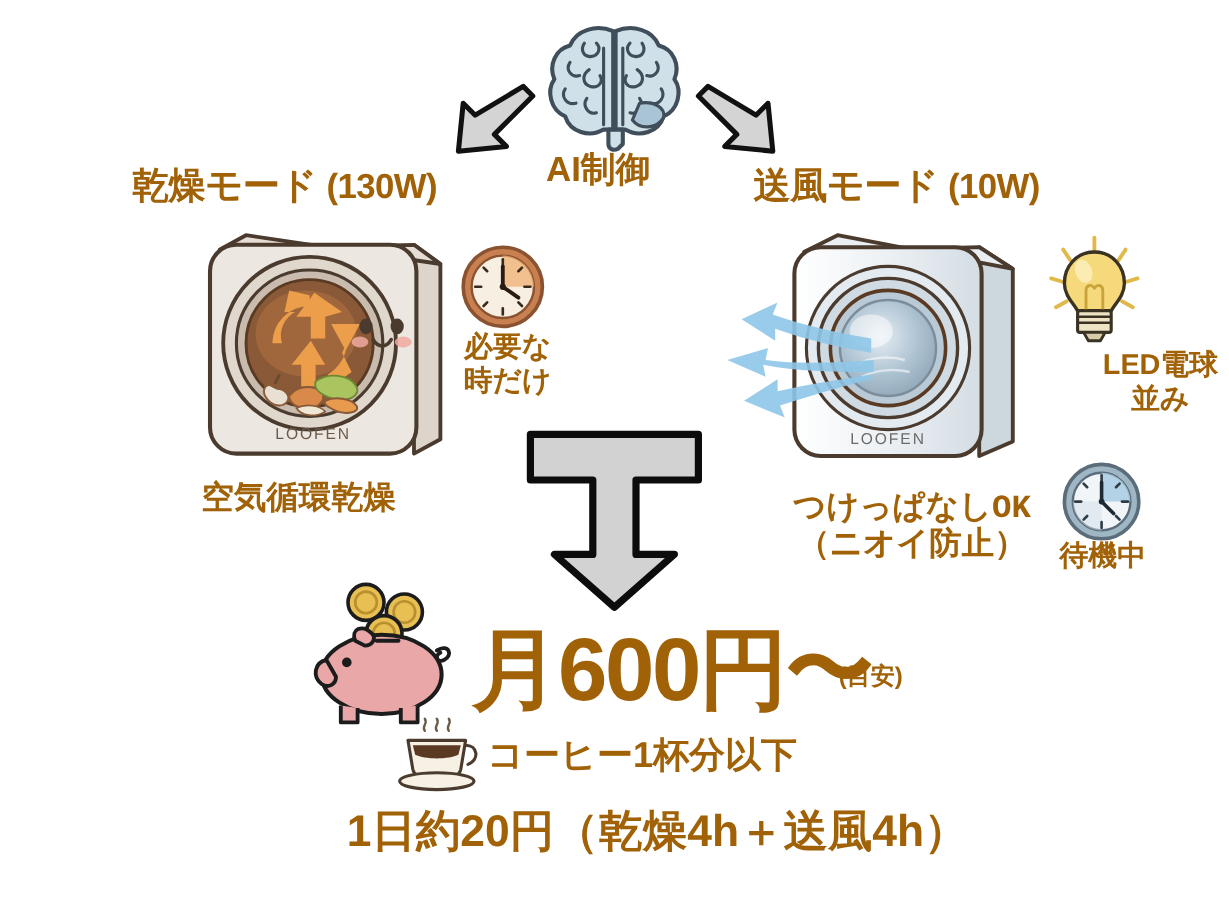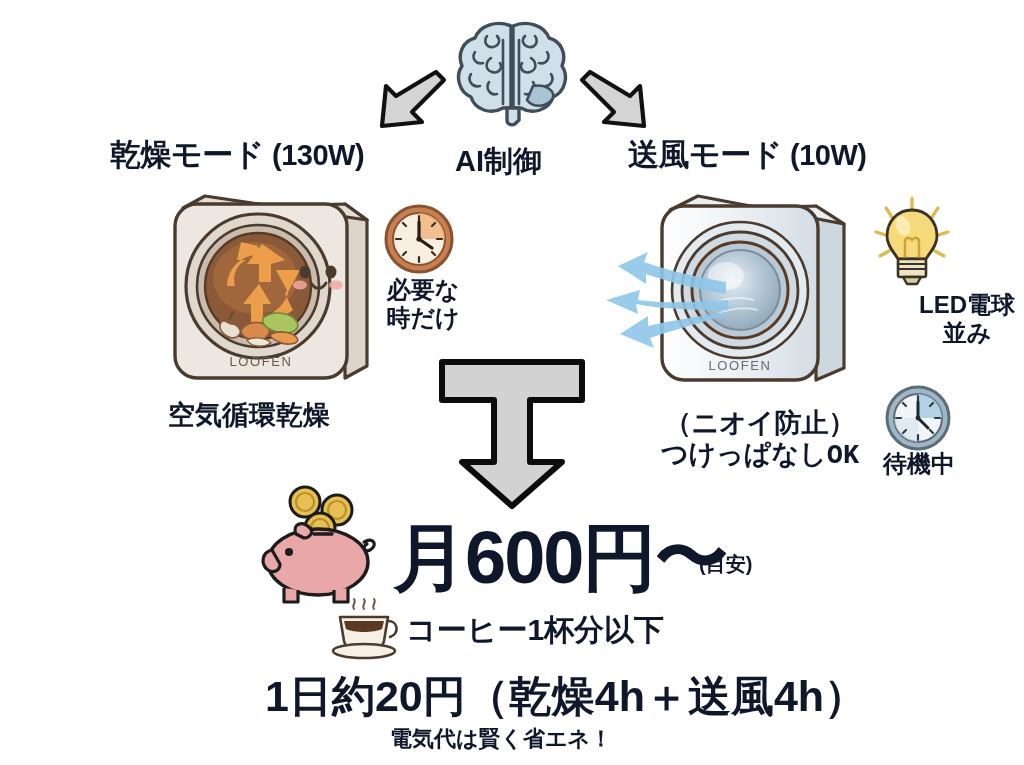--- a/index.html
+++ b/index.html
@@ -21,7 +21,7 @@
   .abs { position: absolute; }
   .txt {
     font-weight: bold;
-    color: #0f172a;
+    color: #a16207;
     white-space: nowrap;
     line-height: 1.15;
   }

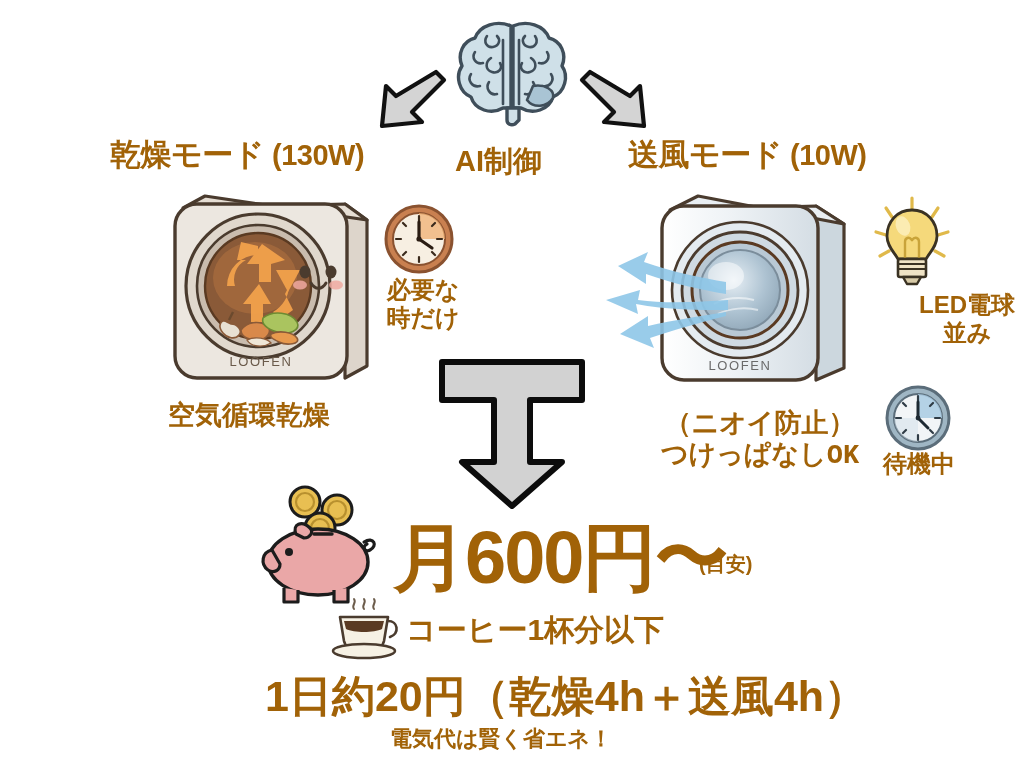--- a/index.html
+++ b/index.html
@@ -70,7 +70,7 @@
     </svg>
   </div>
 
-  <div class="abs txt ai-label" style="left:455px; top:145px;">AI制御</div>
+  <div class="abs txt ai-label" style="left:455px; top:126px;">AI制御</div>
 
   <div class="abs" style="left:370px; top:70px;">
     <svg width="75" height="70" viewBox="0 0 75 70">

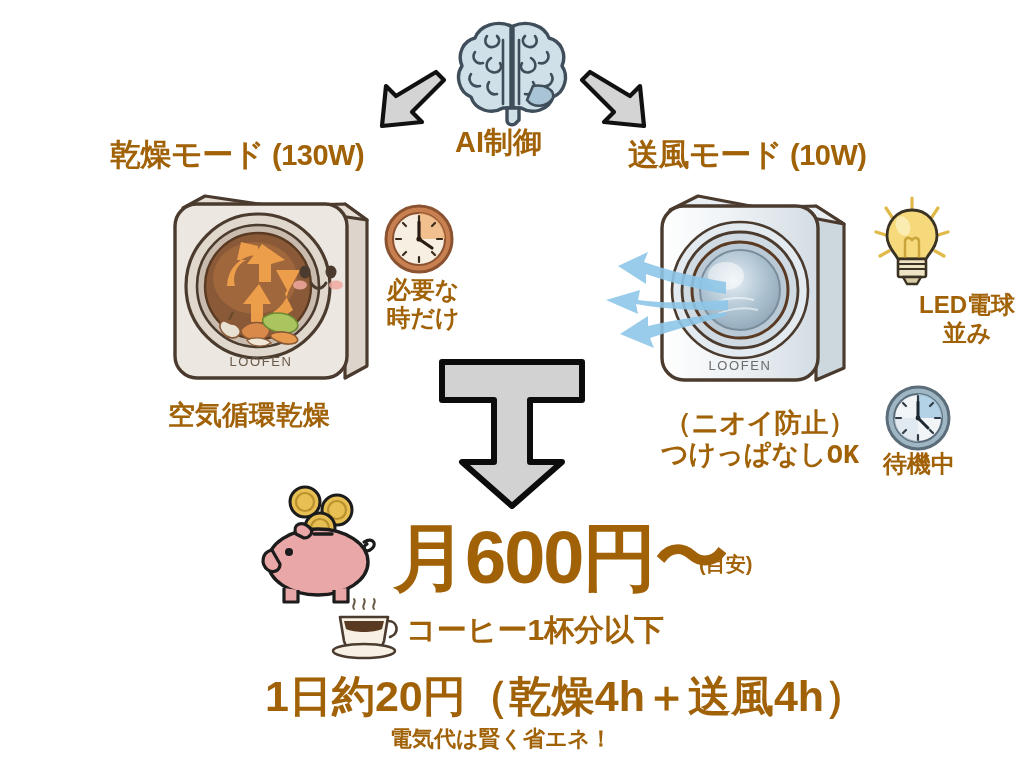--- a/index.html
+++ b/index.html
@@ -267,8 +267,8 @@
   <div class="abs txt side-label" style="left:874px; top:450px; width:90px;">待機中</div>
 
   <div class="abs txt caption" style="left:655px; top:410px; text-align:center; width:210px;">
+    <div>つけっぱなしOK</div>
     <div>（ニオイ防止）</div>
-    <div>つけっぱなしOK</div>
   </div>
 
   <div class="abs" style="left:432px; top:356px;">

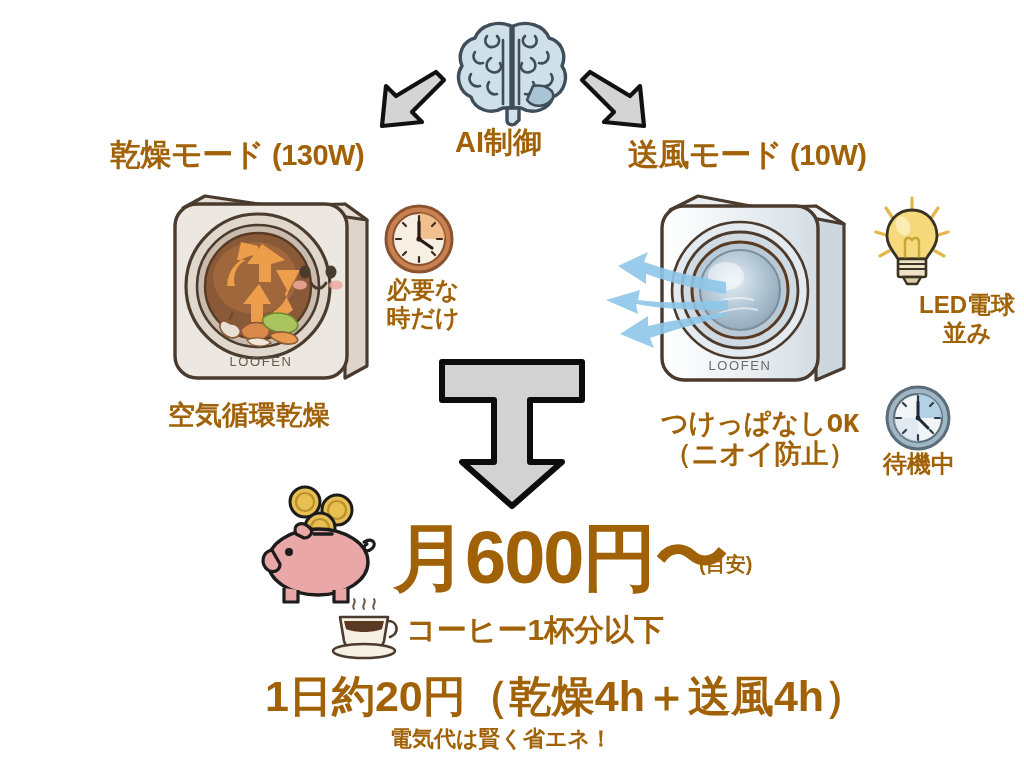--- a/index.html
+++ b/index.html
@@ -33,7 +33,7 @@
   .big-price { font-size: 74px; letter-spacing: -2px; }
   .price-note { font-size: 20px; }
   .coffee-line { font-size: 30px; }
-  .day-line { font-size: 43px; }
+  .day-line { font-size: 37px; margin-left: 24px; }
   .foot-line { font-size: 22px; }
 
   svg { display: block; overflow: visible; }

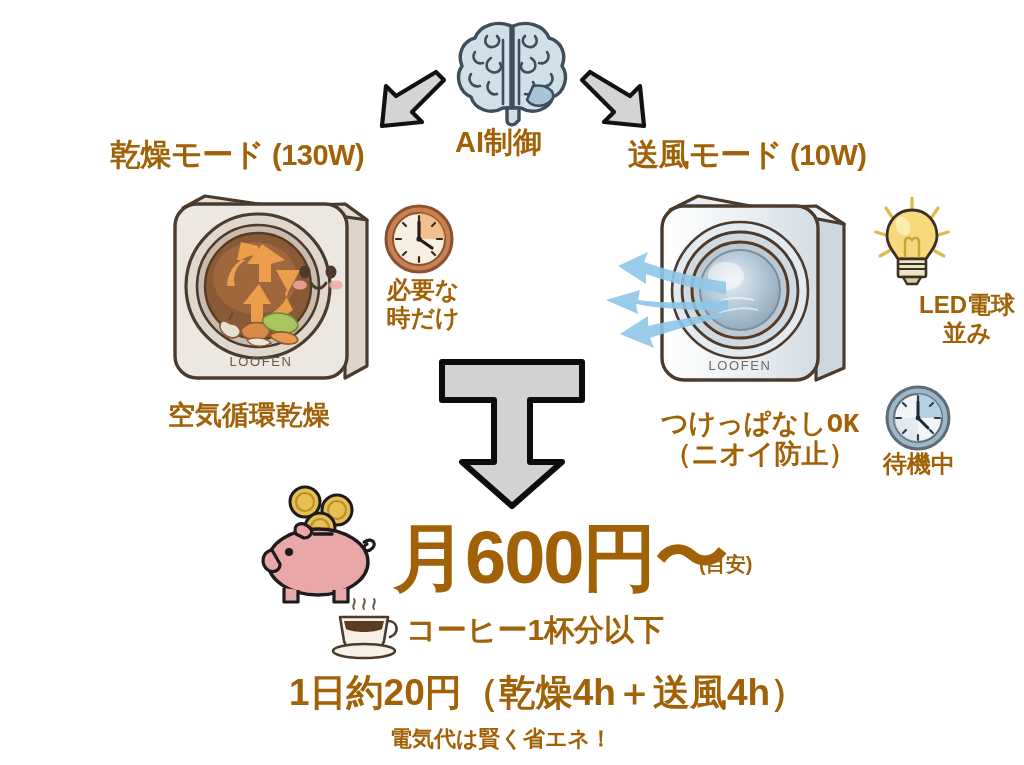--- a/index.html
+++ b/index.html
@@ -325,7 +325,6 @@
 
   <div class="abs txt day-line" style="left:265px; top:672px;">1日約20円（乾燥4h＋送風4h）</div>
 
-  <div class="abs txt foot-line" style="left:390px; top:726px;">電気代は賢く省エネ！</div>
 
 </div>
 

